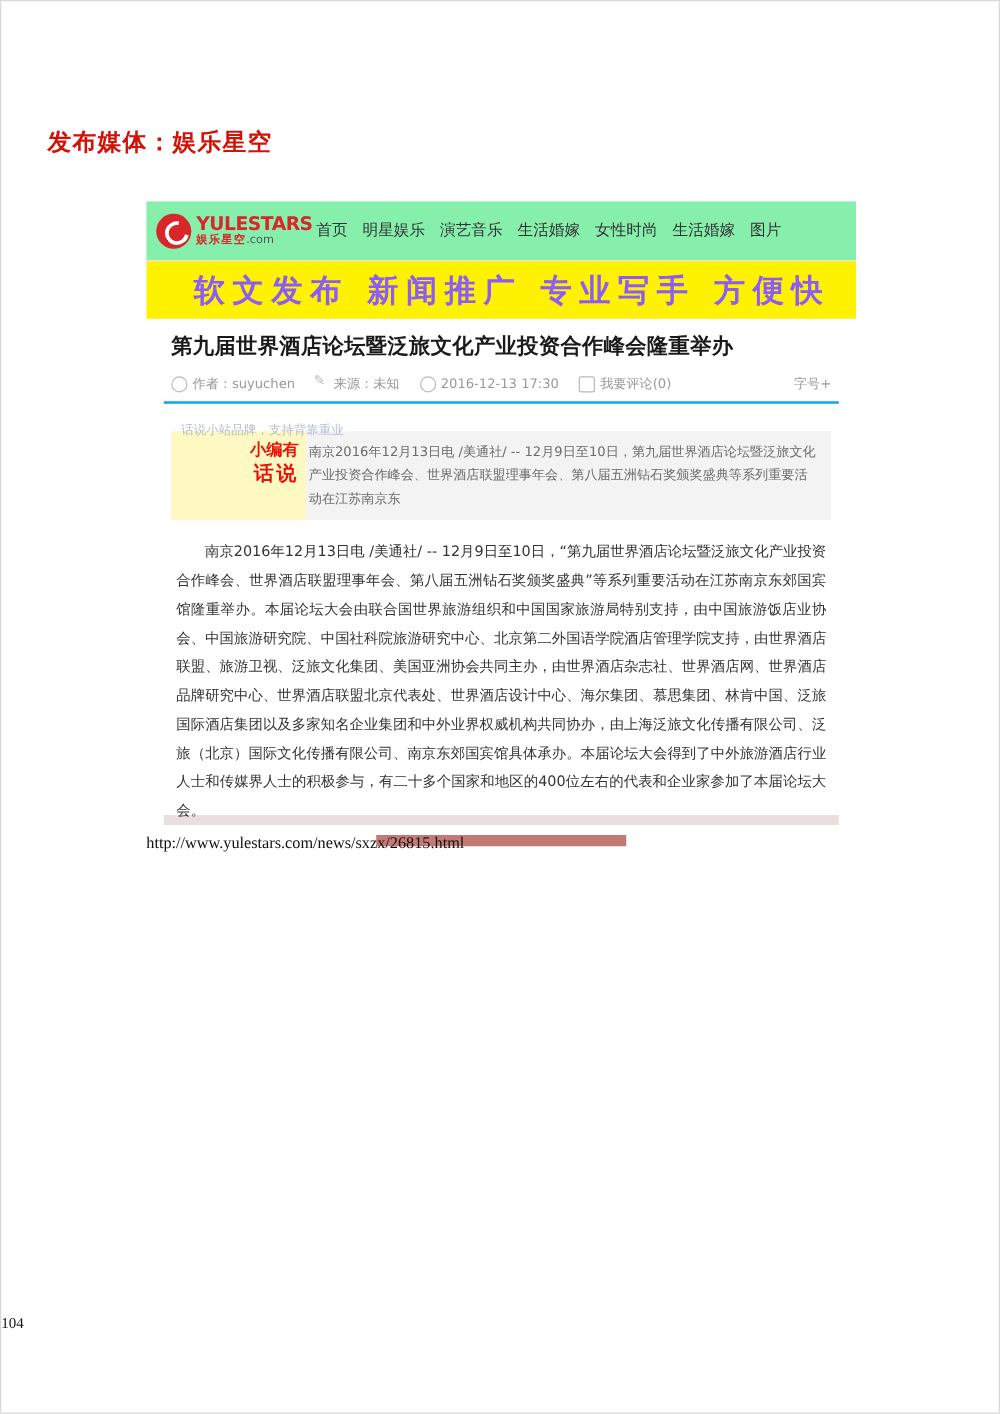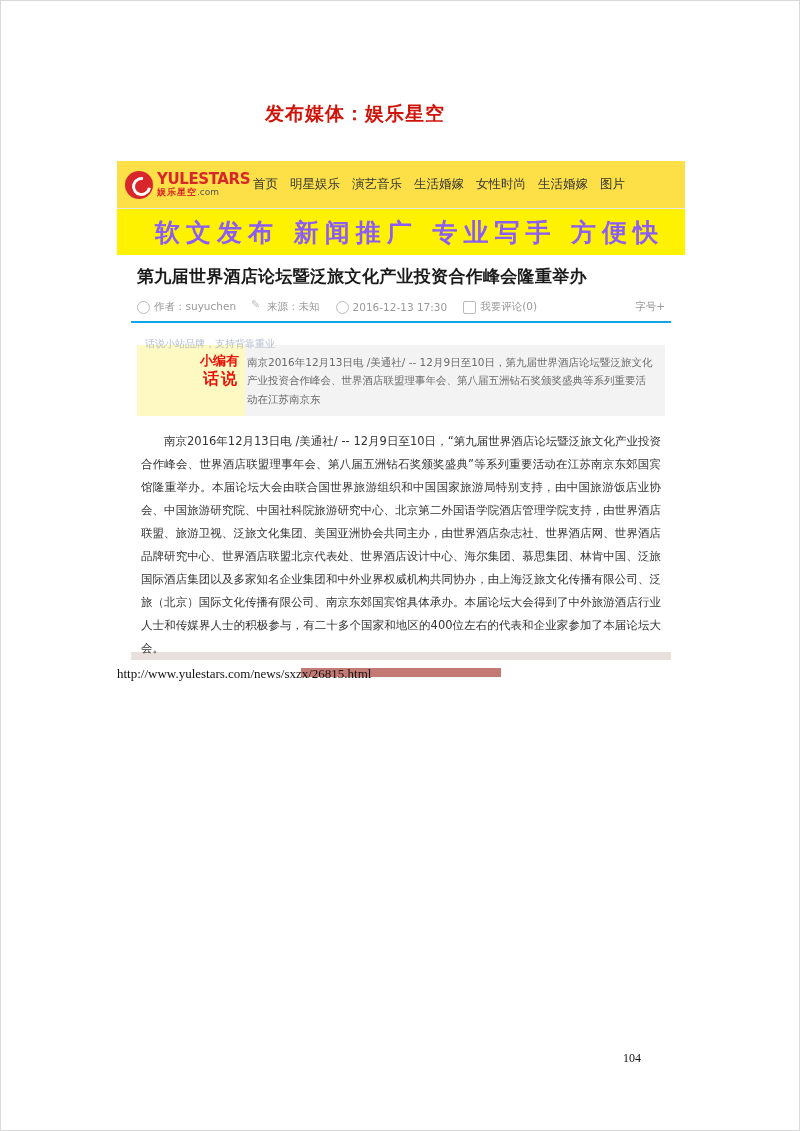--- a/index.html
+++ b/index.html
@@ -29,12 +29,13 @@
     top: 100px;
     left: 0;
     width: 708px;
-    text-align: center;
+    text-align: left;
     color: #d01309;
     font-size: 19px;
     font-weight: bold;
     letter-spacing: 1px;
     font-family: "DejaVu Sans", sans-serif;
+    padding-left: 37px;
   }
   
   .shot {

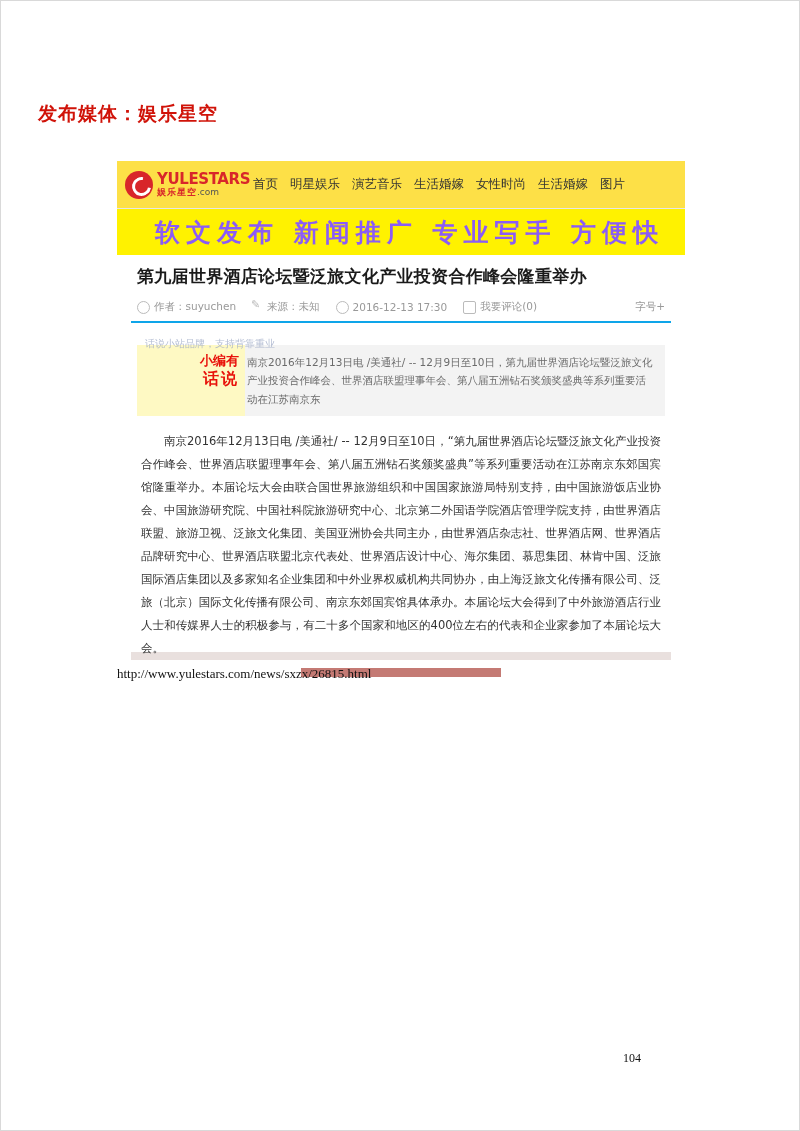--- a/index.html
+++ b/index.html
@@ -49,7 +49,7 @@
   
   .navbar {
     height: 48px;
-    background: #fde047;
+    background: #86efac;
     border-bottom: 1px solid #e6e6e6;
     display: flex;
     align-items: center;

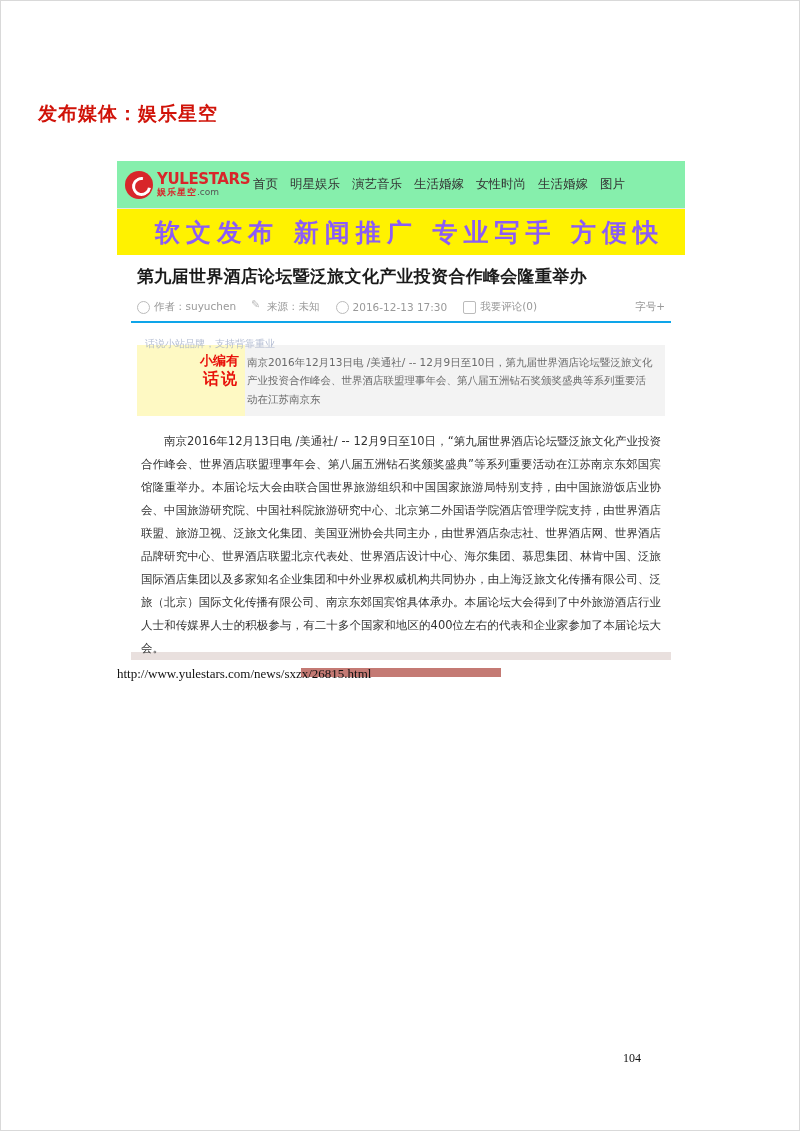--- a/index.html
+++ b/index.html
@@ -245,7 +245,7 @@
     position: absolute;
     left: 0; top: 1050px;
     width: 640px;
-    text-align: right;
+    text-align: left;
     font-family: "Liberation Serif", serif;
     font-size: 12px;
     color: #111;

